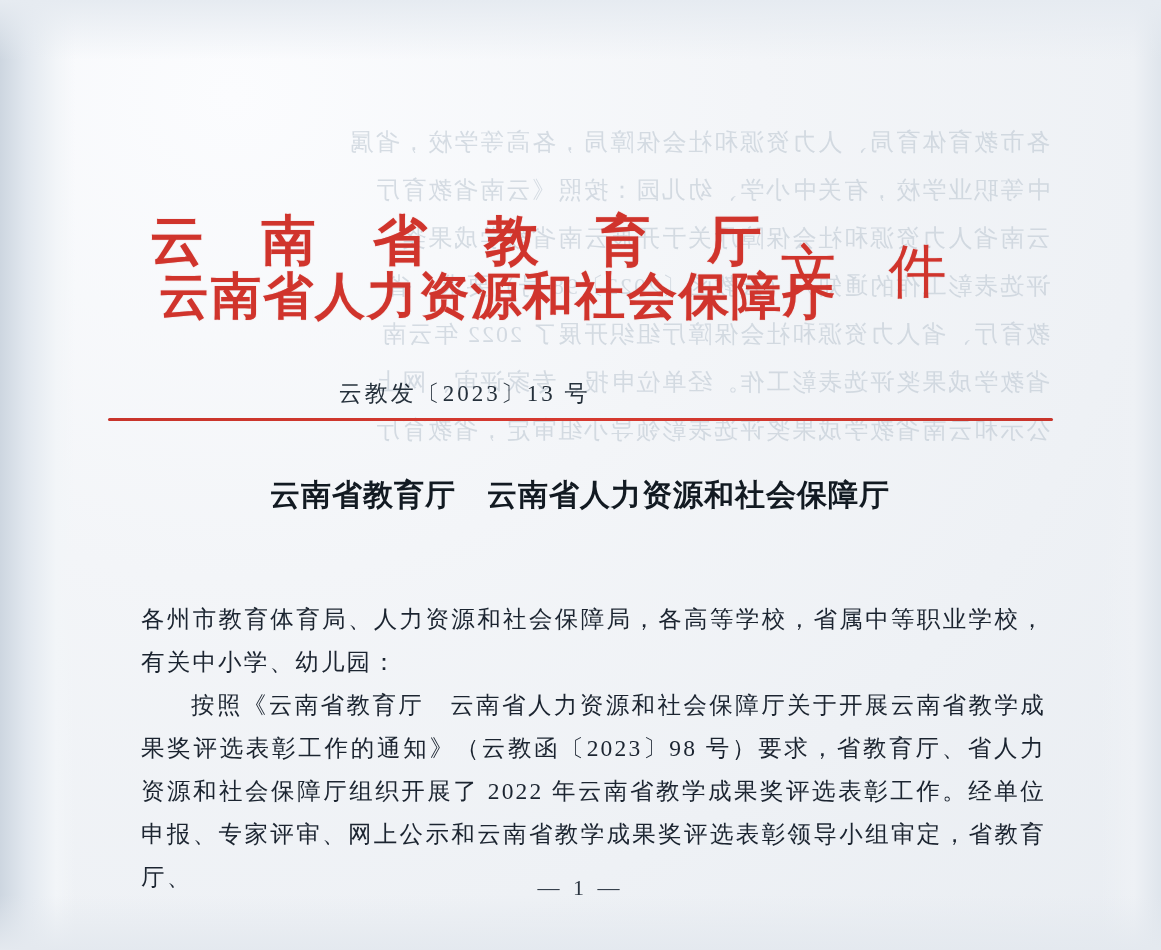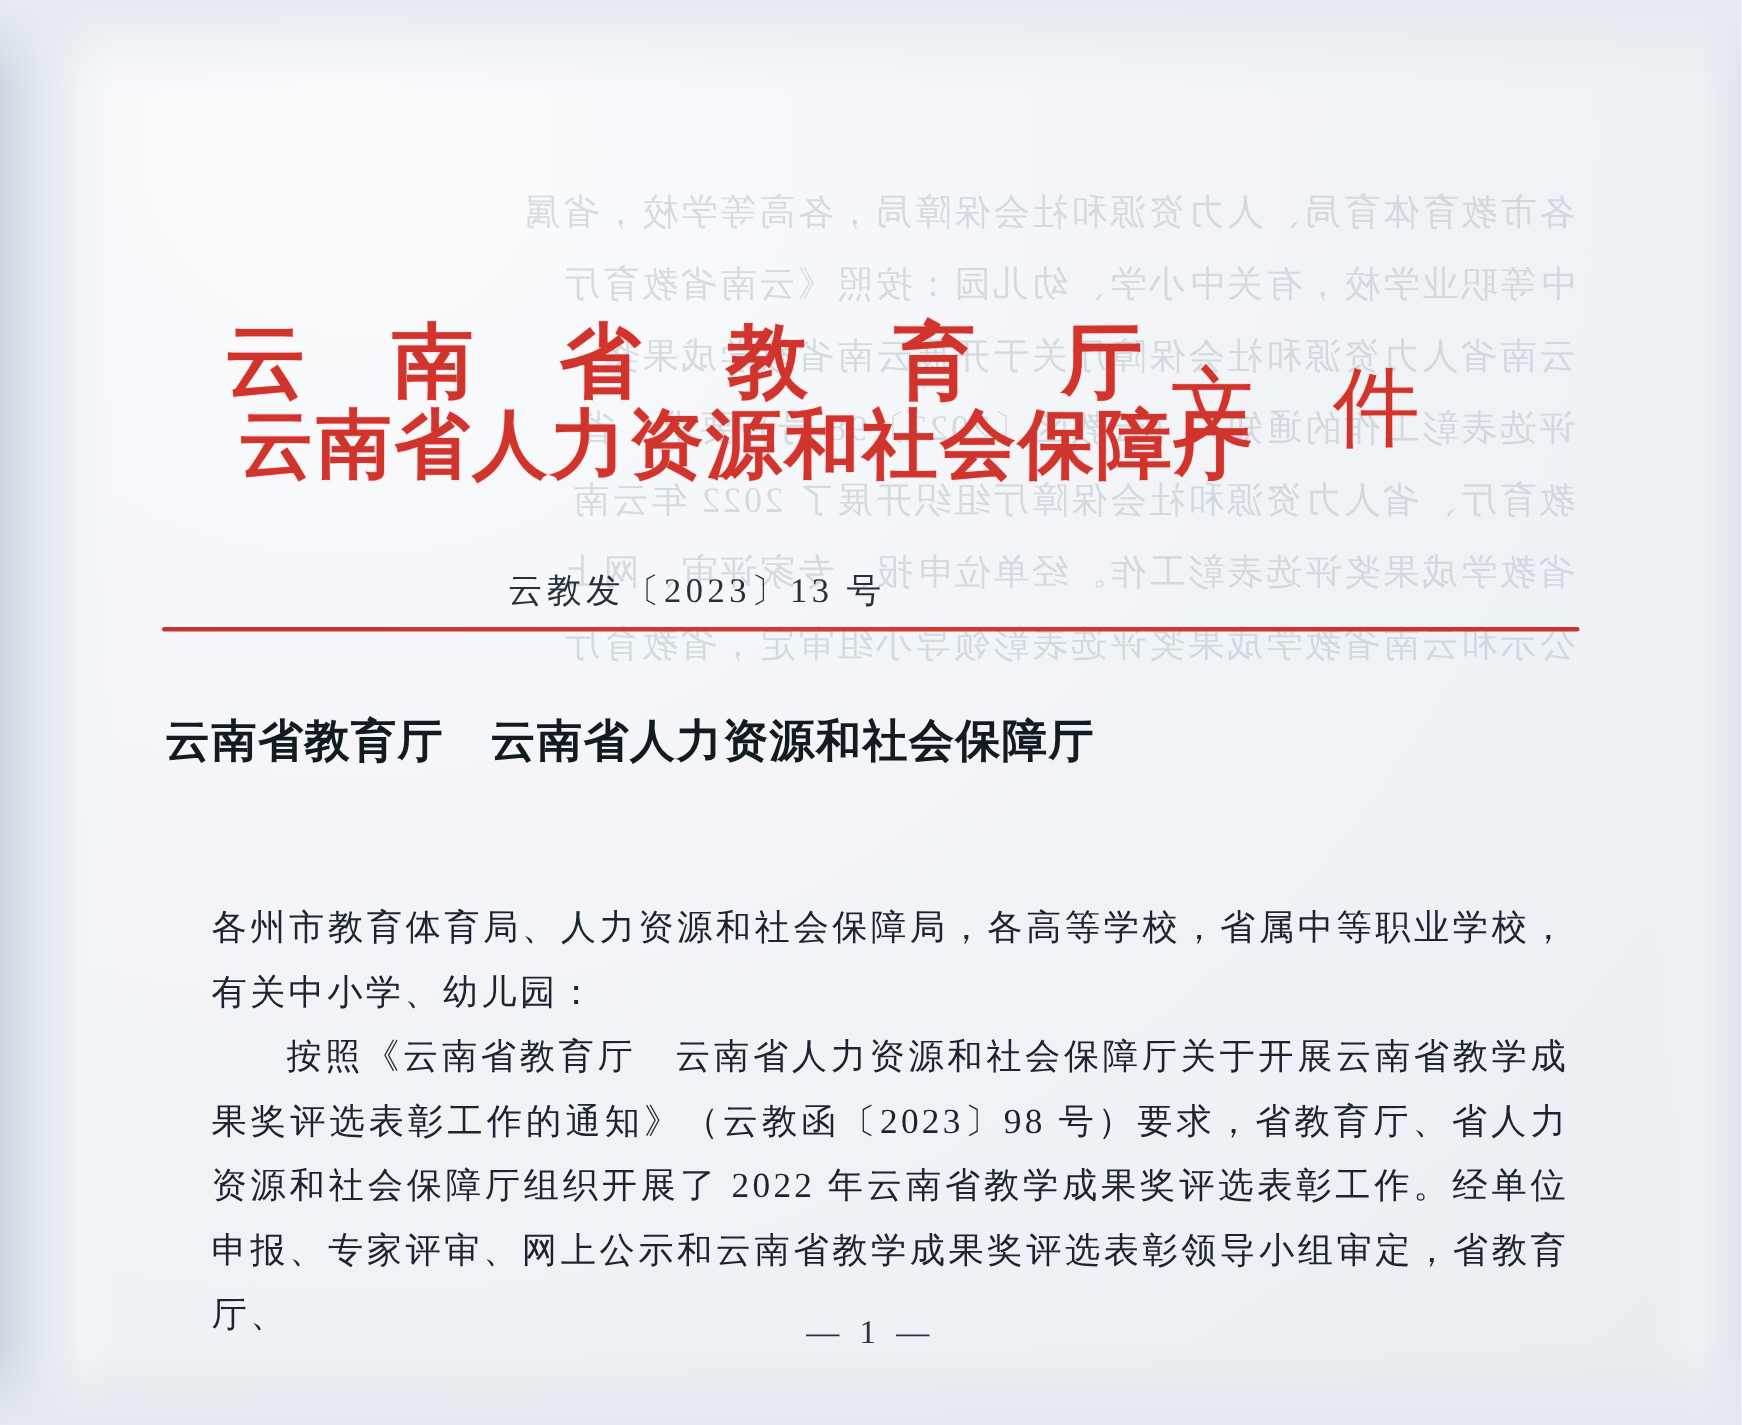--- a/index.html
+++ b/index.html
@@ -147,6 +147,7 @@
     left: 110px;
     top: 472px;
     width: 940px;
+    text-align: center;
     font-size: 30px;
     font-weight: bold;
     color: #121a22;

